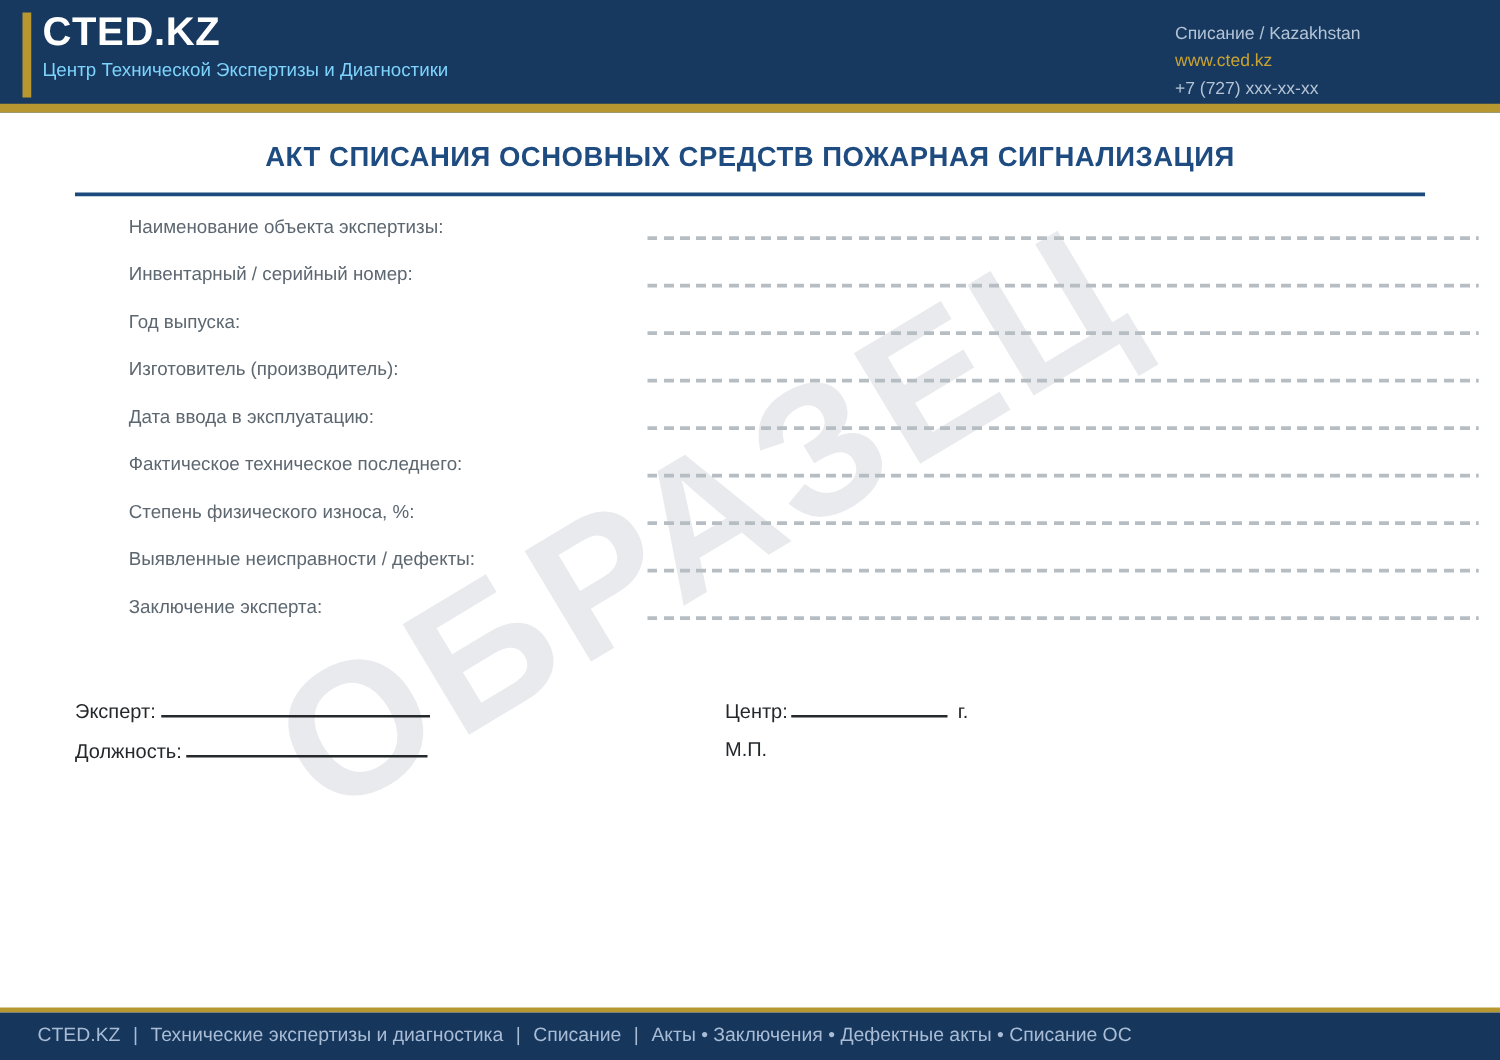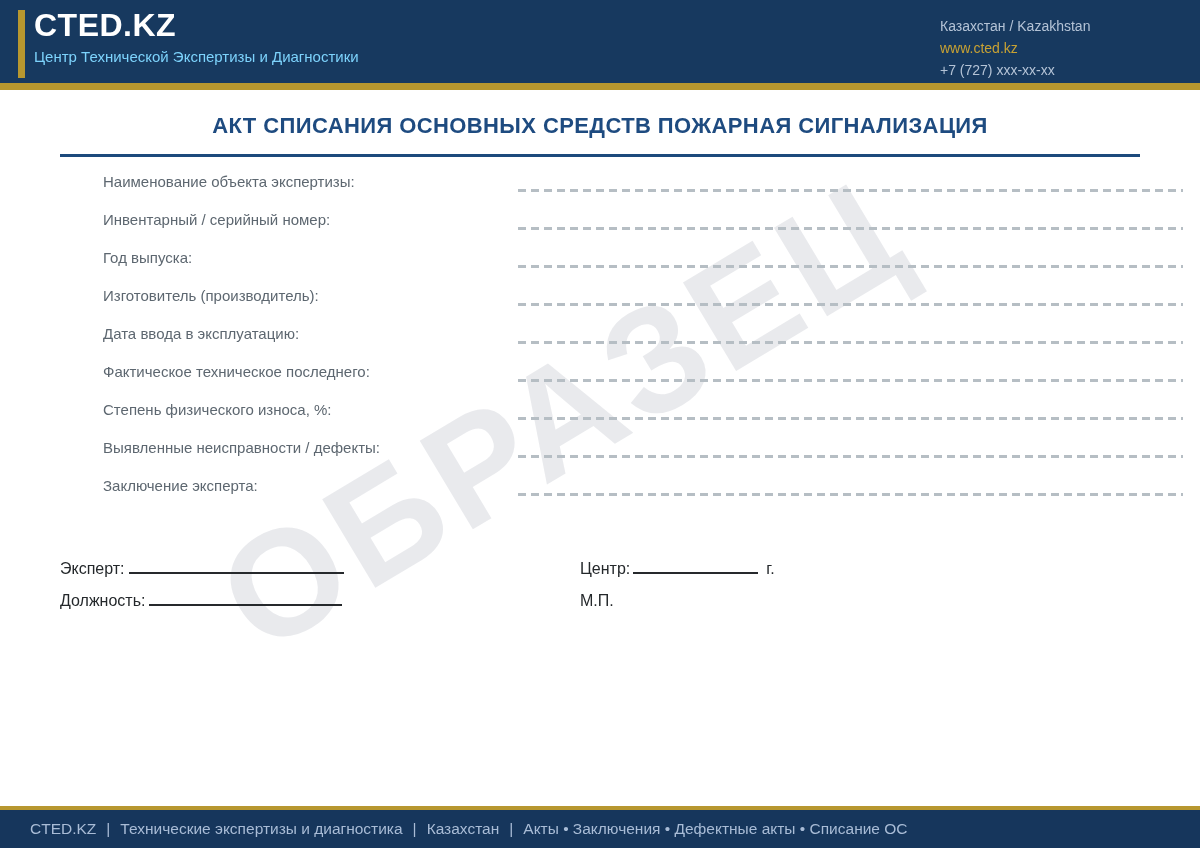--- a/index.html
+++ b/index.html
@@ -153,7 +153,7 @@
     <div class="logo">CTED.KZ</div>
     <div class="header-subtitle">Центр Технической Экспертизы и Диагностики</div>
     <div class="header-right">
-      <span style="display:block;">Казахстан / Kazakhstan</span>
+      <span style="display:block;">Списание / Kazakhstan</span>
       <a href="#" class="site">www.cted.kz</a>
       <span style="display:block;">+7 (727) xxx-xx-xx</span>
     </div>

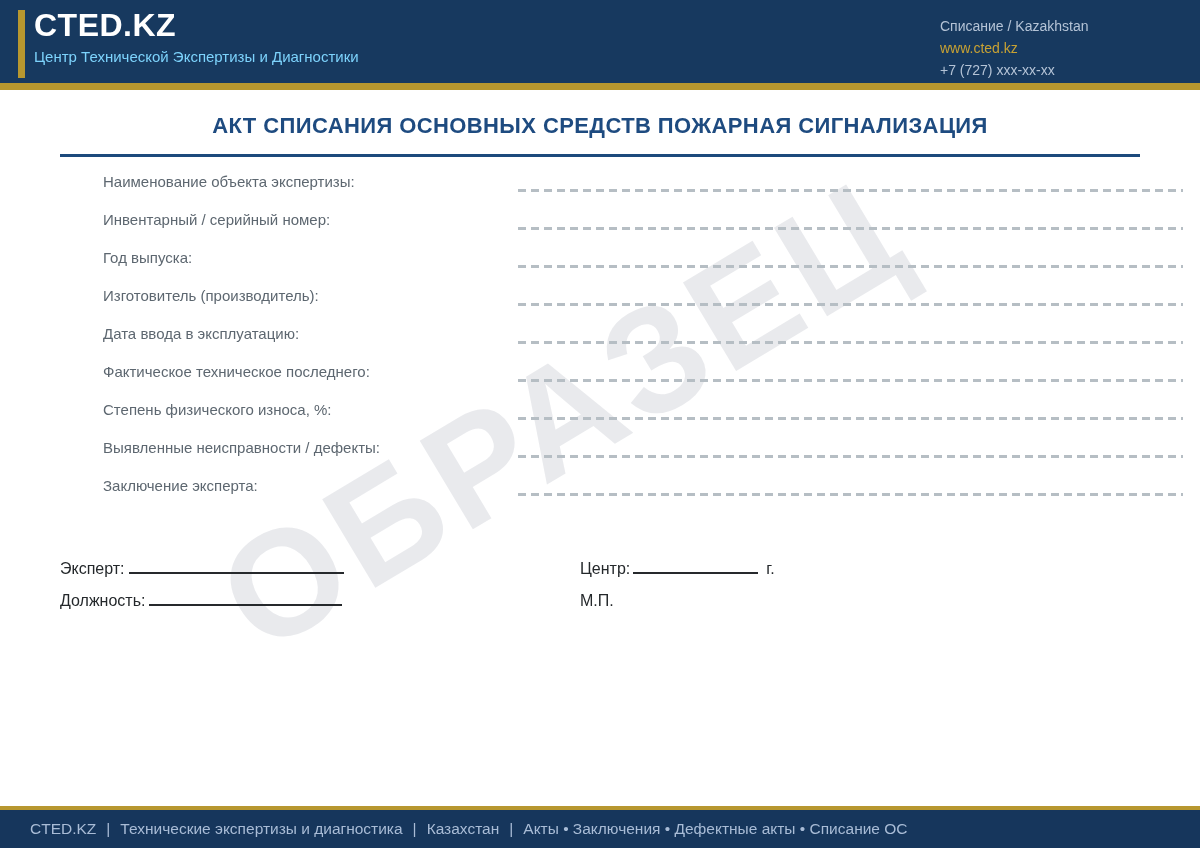--- a/index.html
+++ b/index.html
@@ -228,7 +228,7 @@
     <span class="sep">|</span>
     <span>Технические экспертизы и диагностика</span>
     <span class="sep">|</span>
-    <span>Казахстан</span>
+    <span>Списание</span>
     <span class="sep">|</span>
     <span>Акты • Заключения • Дефектные акты • Списание ОС</span>
   </div>

